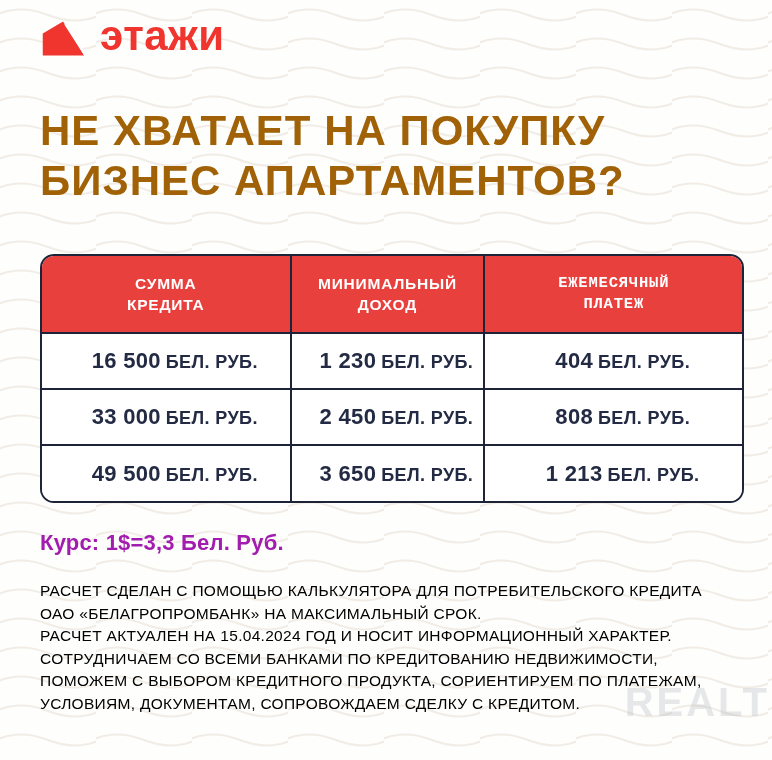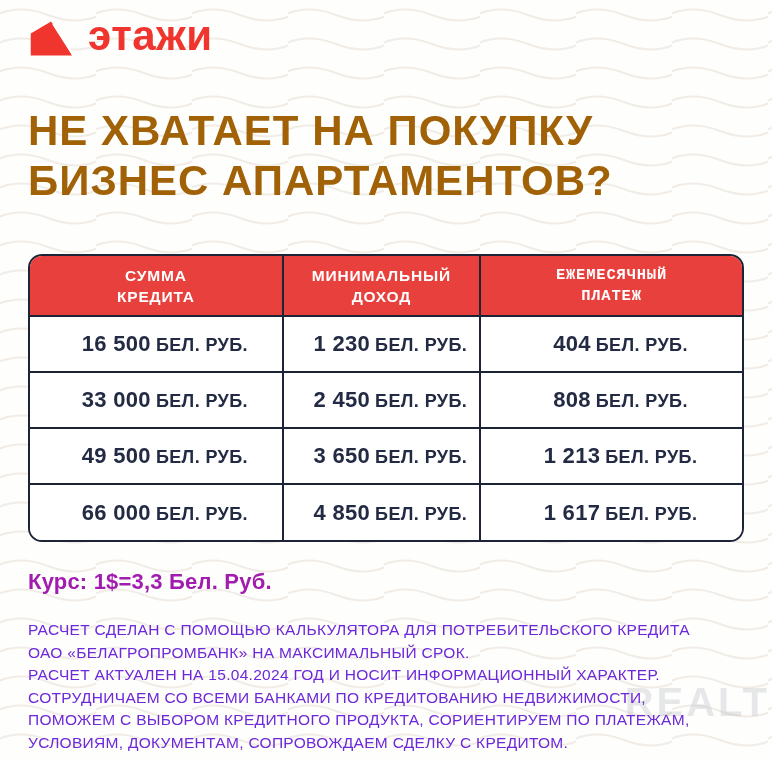--- a/index.html
+++ b/index.html
@@ -16,7 +16,7 @@
   }
   .page {
     position: absolute; inset: 0; z-index: 2;
-    padding: 14px 28px 0 28px;
+    padding: 14px 28px 0 40px;
   }
   
   .logo-row {

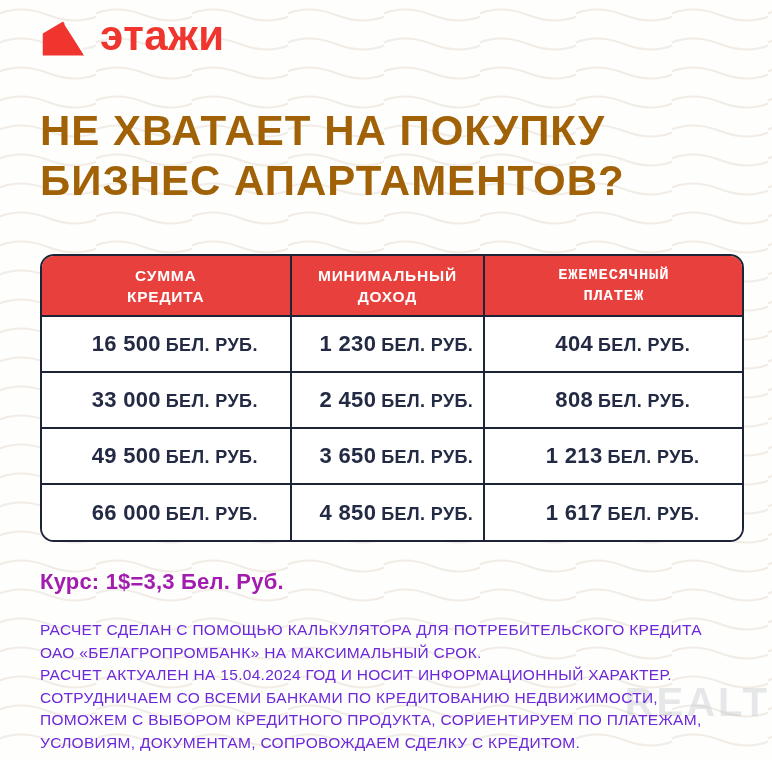--- a/index.html
+++ b/index.html
@@ -65,7 +65,7 @@
     font-weight: 700;
     letter-spacing: 0.8px;
     line-height: 21px;
-    height: 60px;
+    height: 77px;
     text-align: center;
     vertical-align: middle;
     border: 2.5px solid #1d2438;

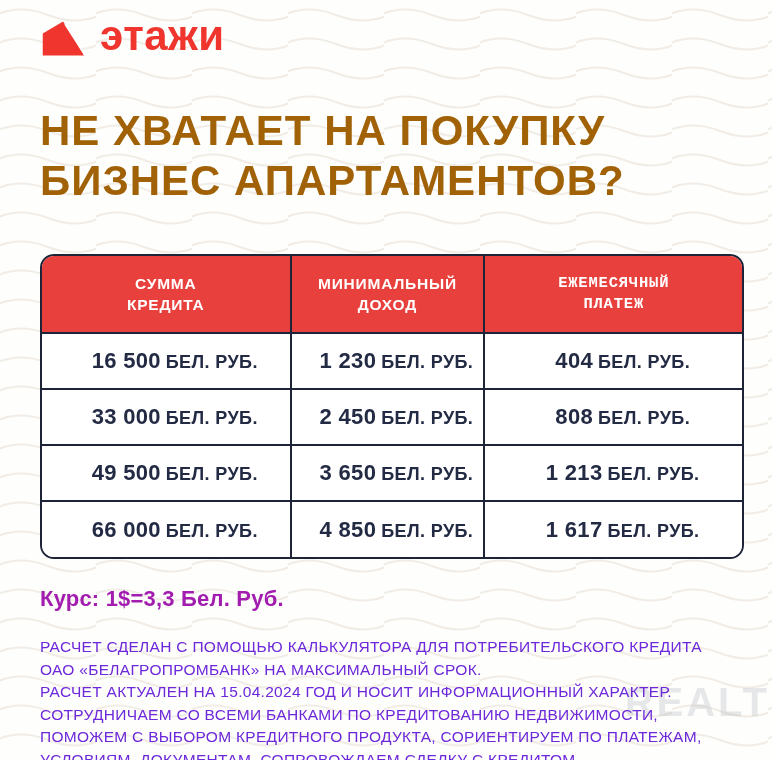--- a/index.html
+++ b/index.html
@@ -208,11 +208,6 @@
           <td><span class="cell-value">3 650</span><span class="cell-unit">БЕЛ. РУБ.</span></td>
           <td><span class="cell-value">1 213</span><span class="cell-unit">БЕЛ. РУБ.</span></td>
         </tr>
-        <tr>
-          <td><span class="cell-value">66 000</span><span class="cell-unit">БЕЛ. РУБ.</span></td>
-          <td><span class="cell-value">4 850</span><span class="cell-unit">БЕЛ. РУБ.</span></td>
-          <td><span class="cell-value">1 617</span><span class="cell-unit">БЕЛ. РУБ.</span></td>
-        </tr>
       </tbody>
     </table>
   </div>

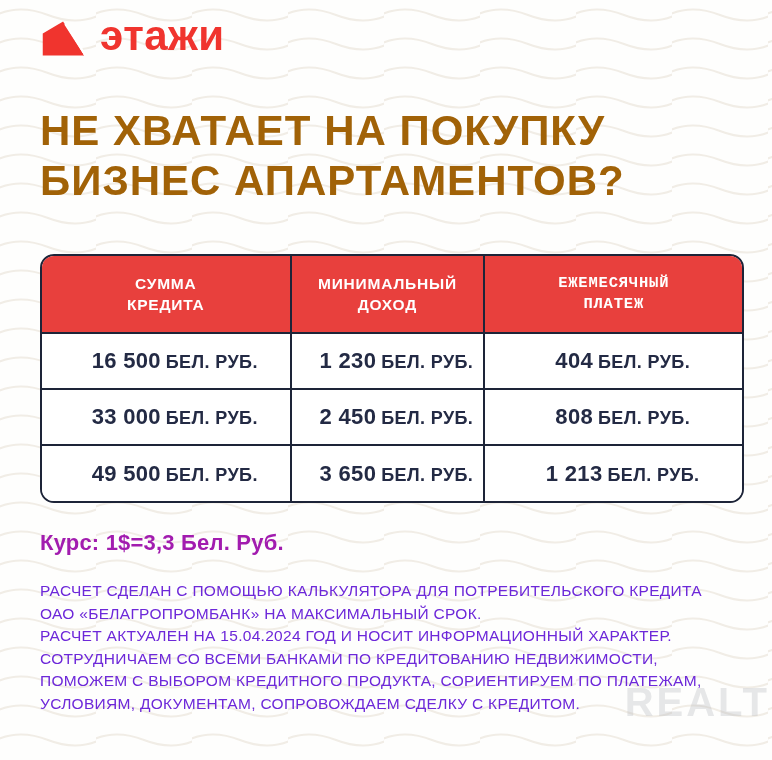--- a/index.html
+++ b/index.html
@@ -115,7 +115,7 @@
   .disclaimer p {
     font-size: 15.5px;
     line-height: 22.5px;
-    color: #6d28d9;
+    color: #000000;
     letter-spacing: 0.3px;
     white-space: nowrap;
     text-transform: uppercase;

